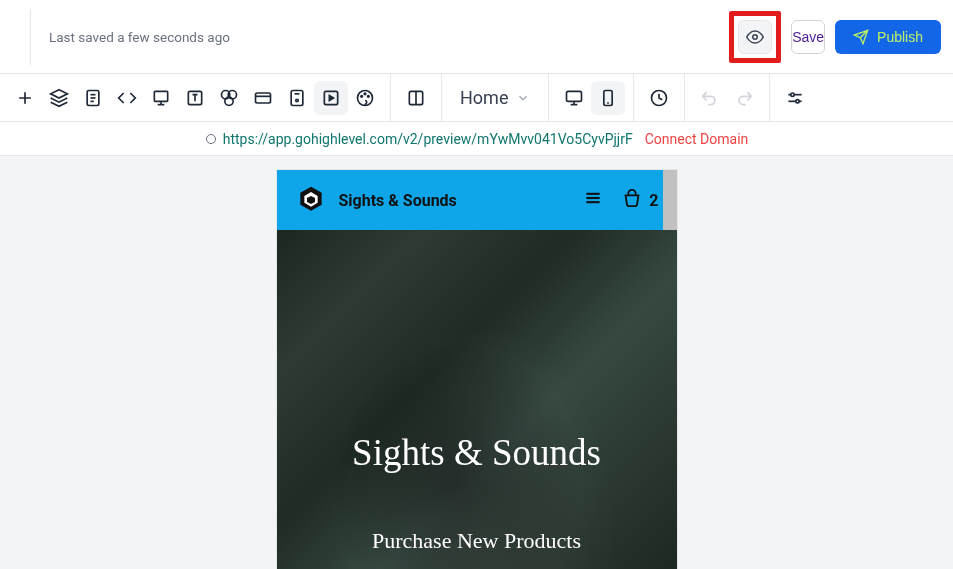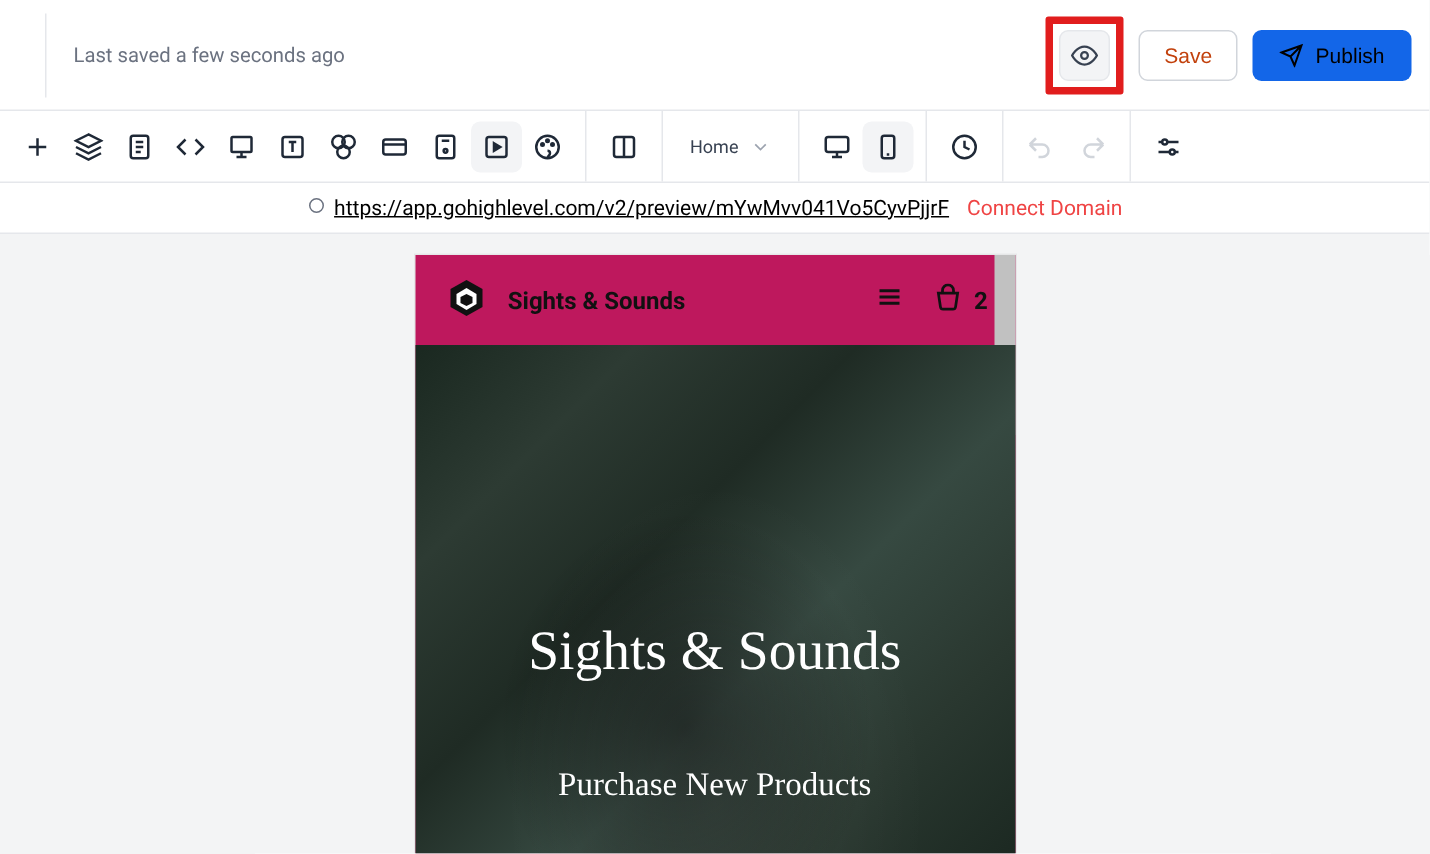--- a/index.html
+++ b/index.html
@@ -14,7 +14,7 @@
     .header-right { margin-left: auto; display: flex; align-items: center; gap: 10px; }
     .highlight-box { border: 5px solid #e11d1d; padding: 4px; border-radius: 2px; display:flex; align-items:center; justify-content:center;}
     .preview-icon-btn { width: 34px; height: 34px; border-radius: 6px; background: #f3f4f6; display: flex; align-items: center; justify-content: center; cursor: pointer; border: 1px solid #e5e7eb; }
-    .save-btn { padding: 8px 16px; border: 1px solid #d1d5db; border-radius: 6px; background: #fff; font-size: 14px; cursor: pointer; color:#c2410c; }
+    .save-btn { padding: 8px 0; border: 1px solid #d1d5db; border-radius: 6px; background: #fff; font-size: 14px; cursor: pointer; color:#4c1d95; }
     .publish-btn { padding: 9px 18px; border: none; border-radius: 6px; background: #1366e8; color: #000000; font-size: 14px; font-weight: 500; cursor: pointer; display: flex; align-items: center; gap: 8px; }
     .publish-btn svg { width: 16px; height: 16px; }
     

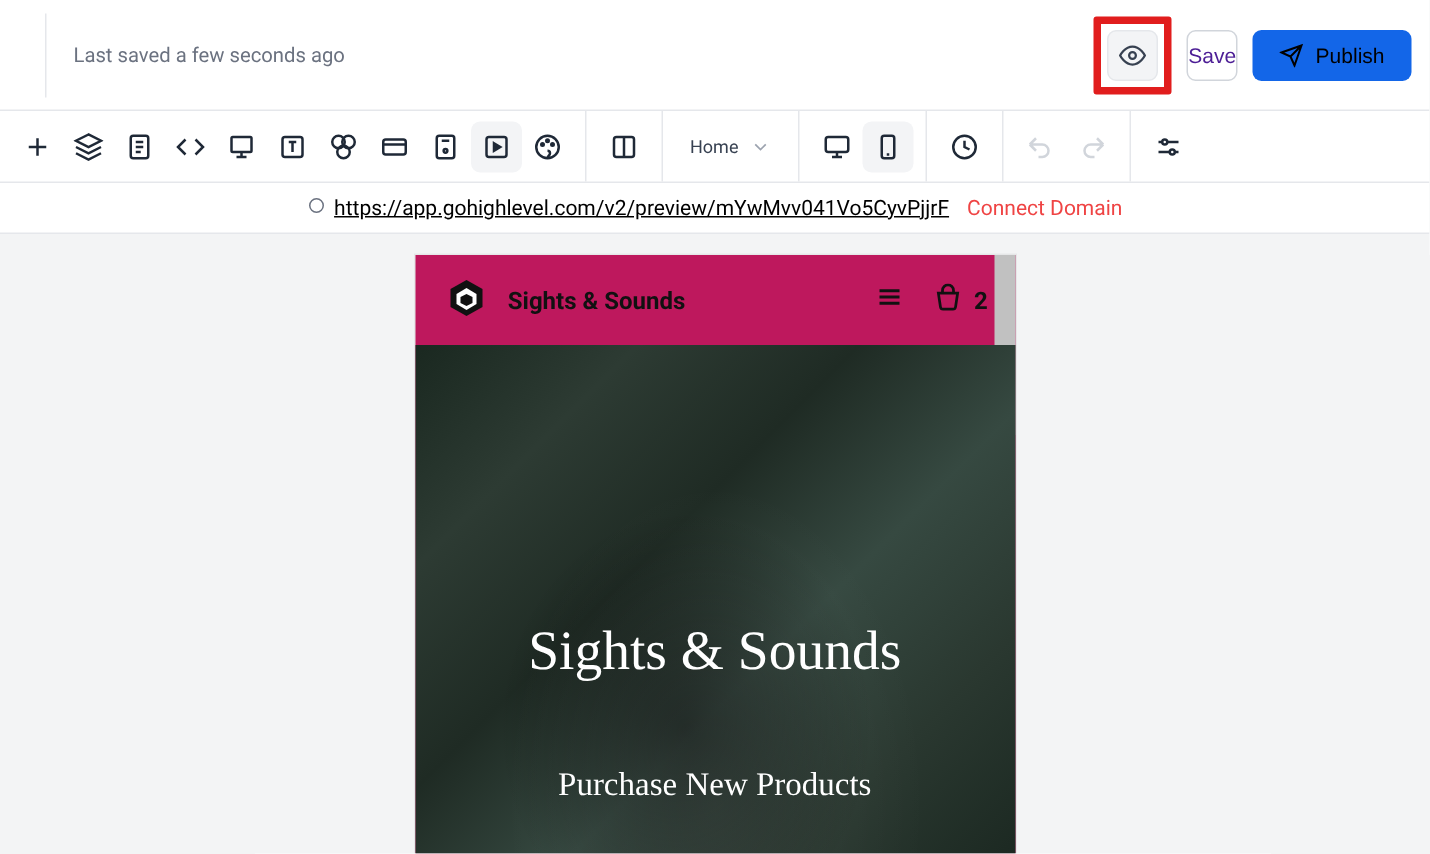--- a/index.html
+++ b/index.html
@@ -15,7 +15,7 @@
     .highlight-box { border: 5px solid #e11d1d; padding: 4px; border-radius: 2px; display:flex; align-items:center; justify-content:center;}
     .preview-icon-btn { width: 34px; height: 34px; border-radius: 6px; background: #f3f4f6; display: flex; align-items: center; justify-content: center; cursor: pointer; border: 1px solid #e5e7eb; }
     .save-btn { padding: 8px 0; border: 1px solid #d1d5db; border-radius: 6px; background: #fff; font-size: 14px; cursor: pointer; color:#4c1d95; }
-    .publish-btn { padding: 9px 18px; border: none; border-radius: 6px; background: #1366e8; color: #000000; font-size: 14px; font-weight: 500; cursor: pointer; display: flex; align-items: center; gap: 8px; }
+    .publish-btn { padding: 9px 18px; border: none; border-radius: 6px; background: #1366e8; color: #bef264; font-size: 14px; font-weight: 500; cursor: pointer; display: flex; align-items: center; gap: 8px; }
     .publish-btn svg { width: 16px; height: 16px; }
     
     

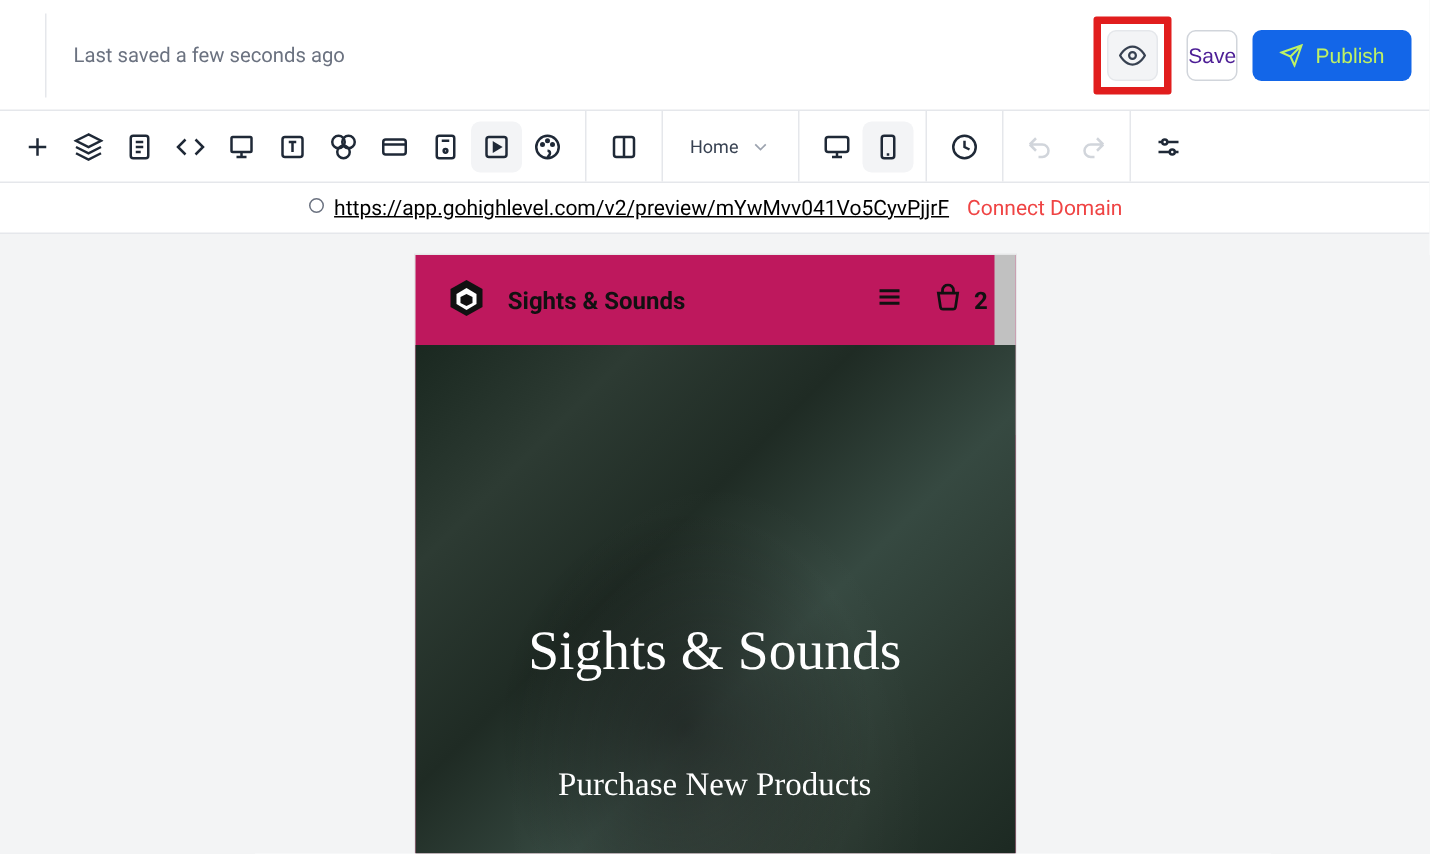--- a/index.html
+++ b/index.html
@@ -26,7 +26,7 @@
     .tool-btn.active { background: #f3f4f6; }
     .tool-btn.disabled { color: #d1d5db; cursor: default; }
     .tool-btn svg { width: 20px; height: 20px; }
-    .page-select { display: flex; align-items: center; gap: 8px; padding: 0 18px; height: 100%; border-right: 1px solid #e5e7eb; cursor: pointer; font-size: 12px; color: #374151; }
+    .page-select { display: flex; align-items: center; gap: 8px; padding: 0 18px; height: 100%; border-right: 1px solid #e5e7eb; cursor: pointer; font-size: 18px; color: #374151; }
     .page-select svg { width: 14px; height: 14px; color: #9ca3af; }
     
     

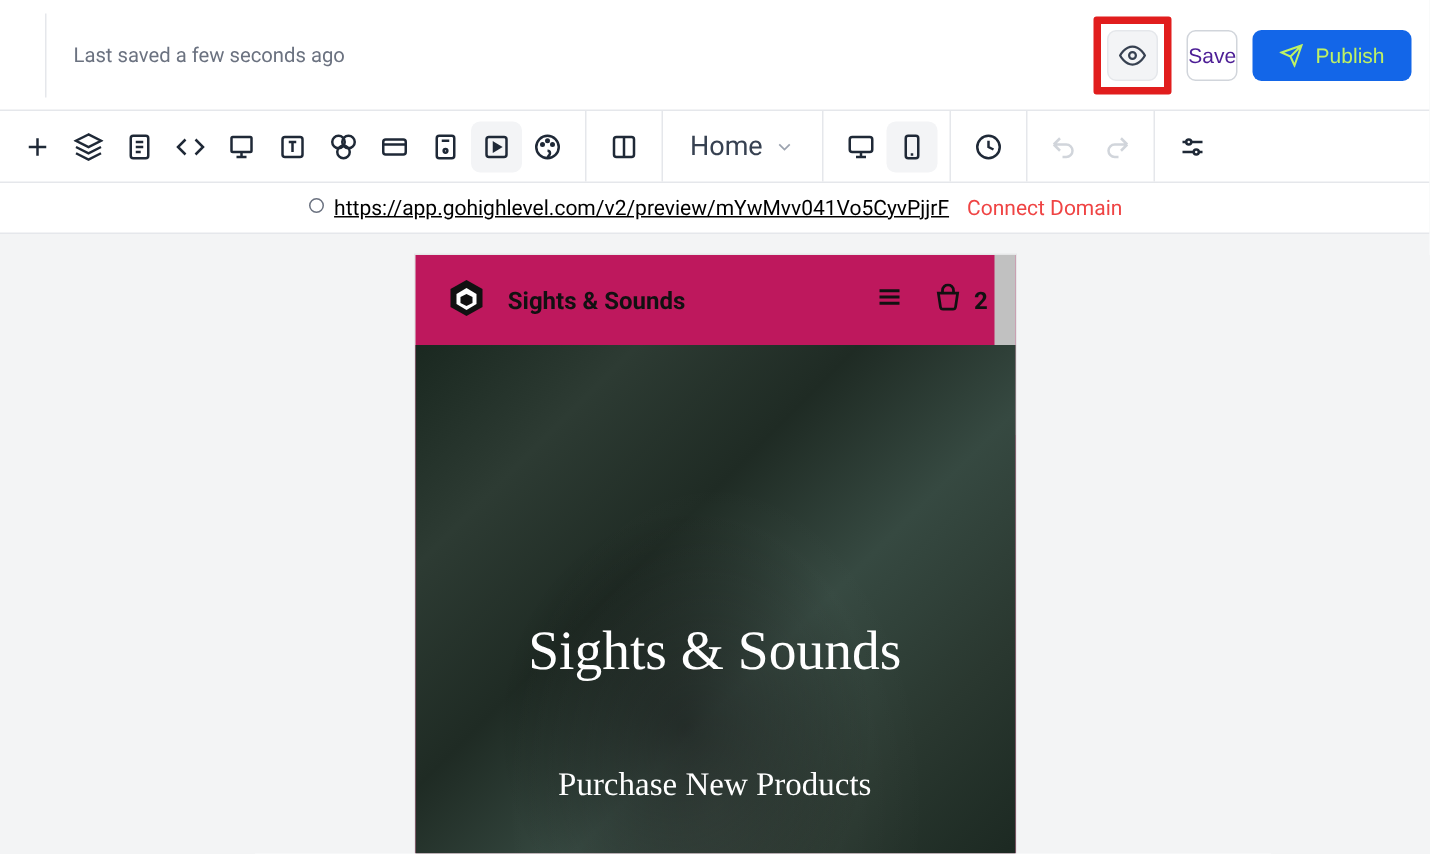--- a/index.html
+++ b/index.html
@@ -31,7 +31,7 @@
     
     
     .url-bar { display: flex; align-items: center; justify-content: center; height: 34px; gap: 12px; border-bottom: 1px solid #e5e7eb; font-size: 14px; }
-    .url-text { color: #000000; display: flex; gap: 6px; text-decoration: underline; }
+    .url-text { color: #0f766e; display: flex; align-items: center; gap: 6px; }
     .url-text svg { width: 12px; height: 12px; color: #6b7280; }
     .connect-link { color: #ef4444; cursor: pointer; }
     

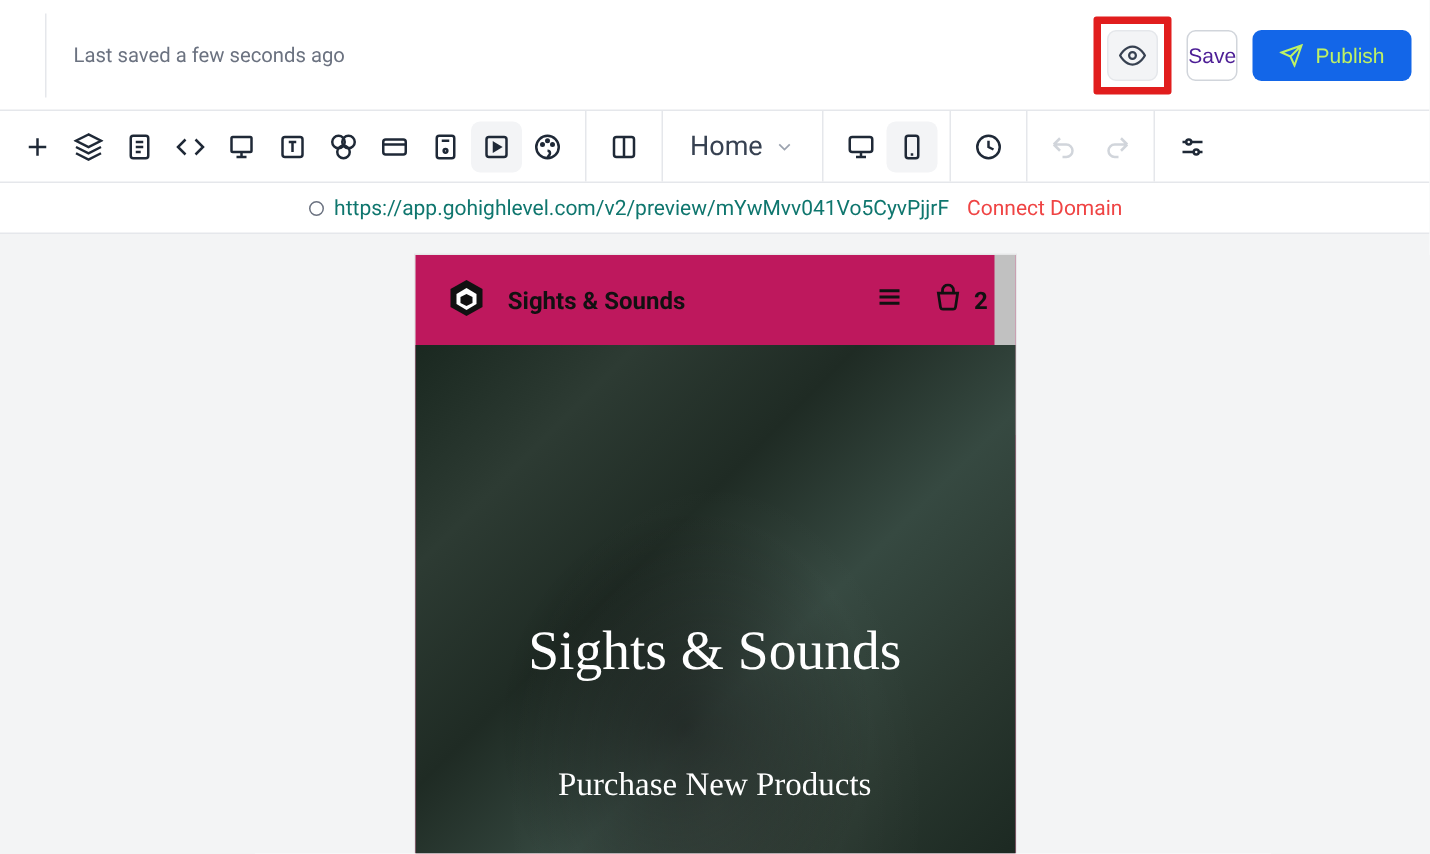--- a/index.html
+++ b/index.html
@@ -37,7 +37,7 @@
     
     
     .canvas-area { background: #f3f4f5; height: calc(569px - 74px - 48px - 34px); display: flex; justify-content: center; overflow: hidden; padding-top: 14px; }
-    .mobile-frame { width: 400px; background: #be185d; position: relative; box-shadow: 0 0 0 1px rgba(0,0,0,0.05); }
+    .mobile-frame { width: 400px; background: #0ea5e9; position: relative; box-shadow: 0 0 0 1px rgba(0,0,0,0.05); }
     .mobile-scrollbar { position: absolute; right: 0; top: 0; width: 14px; height: 120px; background: #c1c1c1; border-radius: 0; }
     
     .site-header { display: flex; align-items: center; padding: 14px 18px; gap: 12px; }

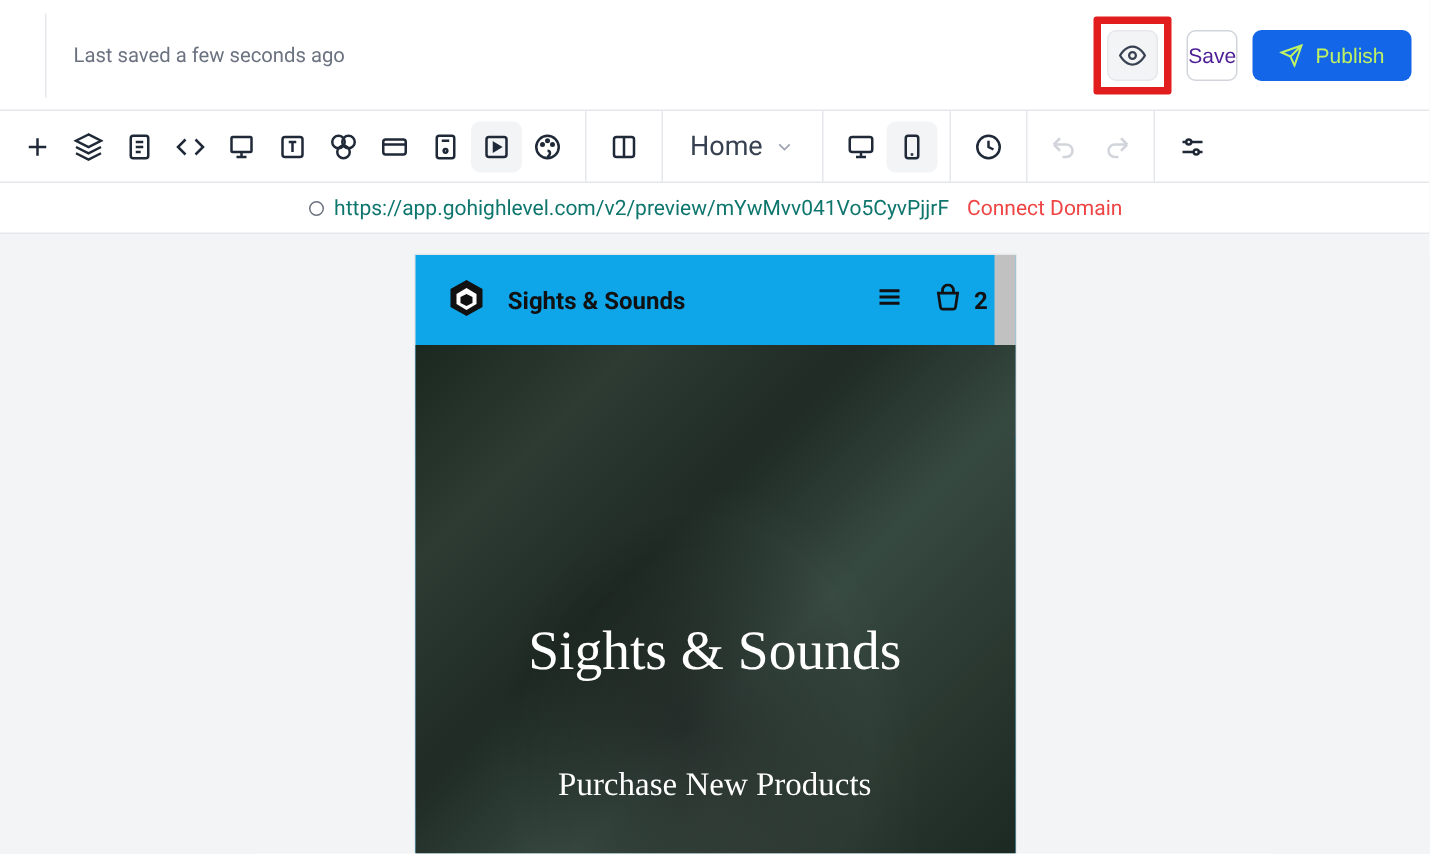--- a/index.html
+++ b/index.html
@@ -52,7 +52,7 @@
     .hero { position: relative; height: 340px; background: linear-gradient(135deg, #1a2820 0%, #2d3b33 20%, #1f2b24 40%, #364941 60%, #2a3830 80%, #1c2922 100%); display: flex; flex-direction: column; align-items: center; justify-content: flex-end; padding-bottom: 12px; overflow: hidden;}
     .hero::before { content:''; position:absolute; inset:0; background: radial-gradient(ellipse at 50% 90%, rgba(255,255,255,0.06) 0%, transparent 50%), radial-gradient(ellipse at 45% 75%, rgba(0,0,0,0.5) 0%, transparent 40%);}
     .hero-title { font-family: Georgia, 'Times New Roman', serif; font-size: 37px; color: #fff; text-align: center; font-weight: 400; position:relative; margin-bottom: 54px;}
-    .hero-sub1 { font-family: Georgia, 'Times New Roman', serif; font-size: 22px; color: #fff; text-align: left; position:relative; margin-bottom: 22px;}
+    .hero-sub1 { font-family: Georgia, 'Times New Roman', serif; font-size: 22px; color: #fff; text-align: left; position:relative; margin-bottom: 4px;}
     .hero-sub2 { font-size: 14px; color: #fff; text-align: center; position:relative; }
   </style>
 </head>

